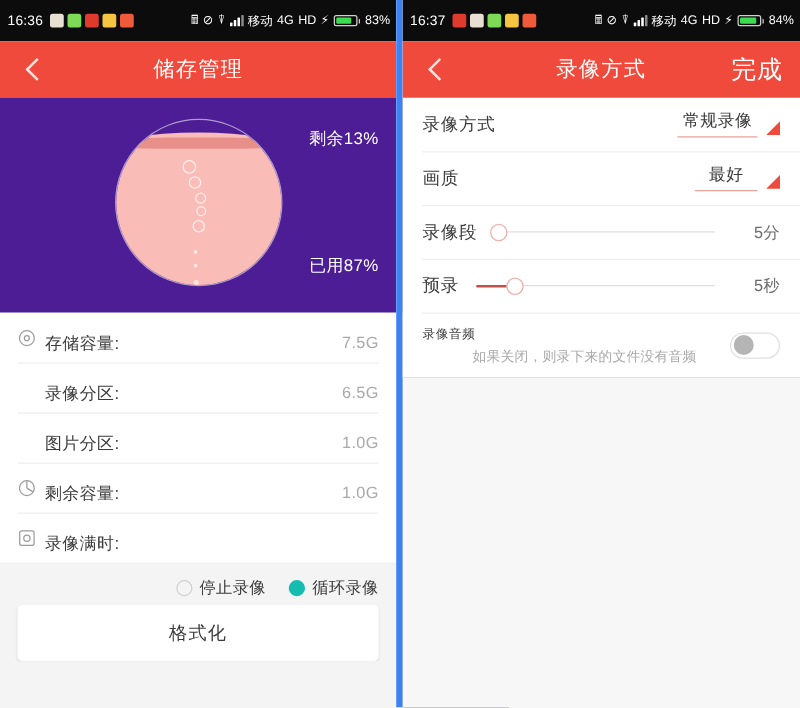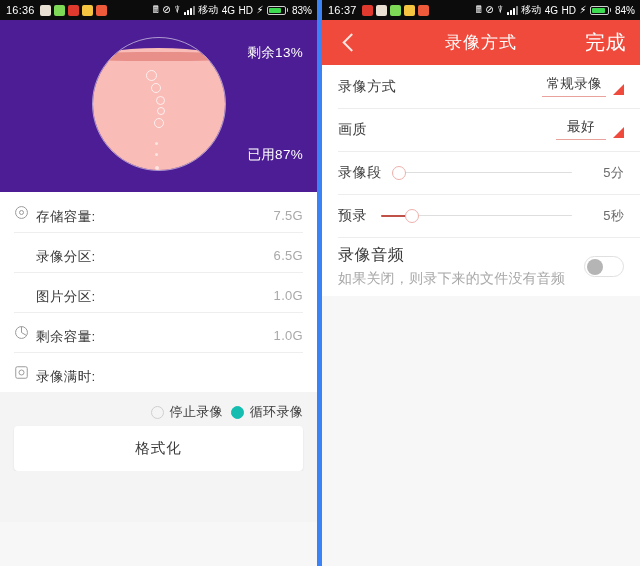--- a/index.html
+++ b/index.html
@@ -15,7 +15,7 @@
 
   
   .statusbar{
-    height:20px;background:#0c0c0c;color:#fff;
+    height:33px;background:#0c0c0c;color:#fff;
     display:flex;align-items:center;
     font-size:10.5px;padding:0 5px 0 6px;box-sizing:border-box;
   }

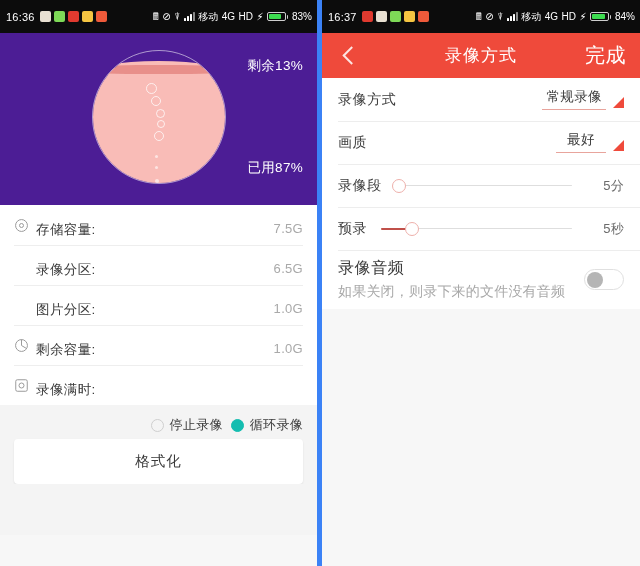--- a/index.html
+++ b/index.html
@@ -228,6 +228,12 @@
       </span>
     </div>
 
+    <div class="navbar">
+      <div class="nav-back">
+        <span class="chev"></span>
+      </div>
+      <div class="nav-title">储存管理</div>
+    </div>
 
     <div class="leftbody">
 

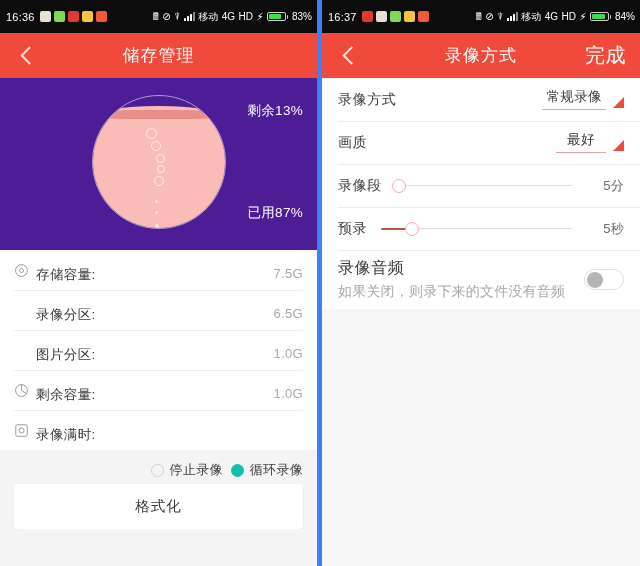--- a/index.html
+++ b/index.html
@@ -175,7 +175,7 @@
     content:"";position:absolute;left:16px;right:0;top:0;height:1px;background:#ededed;
   }
   .ttexts{display:flex;flex-direction:column;gap:4px;}
-  .ttitle{font-size:16px;color:#3c3c3c;letter-spacing:.6px;}
+  .ttitle{font-size:10px;color:#3c3c3c;letter-spacing:.6px;}
   .tsub{font-size:14px;color:#a8a8a8;letter-spacing:.2px;}
   .switch{
     margin-left:auto;width:40px;height:21px;border-radius:11px;

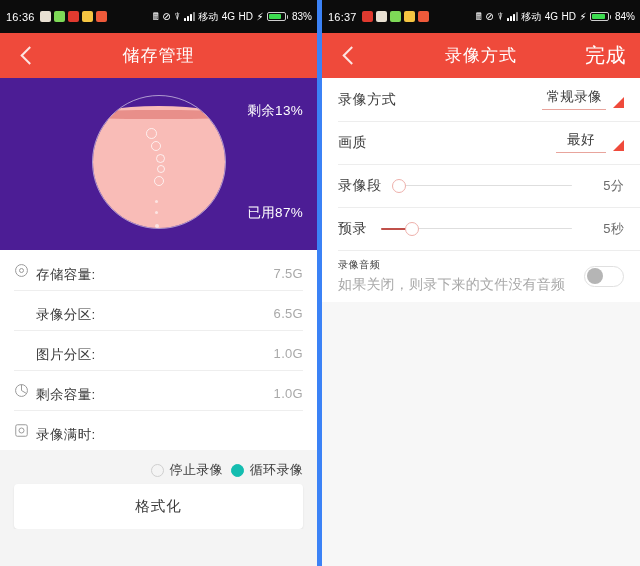--- a/index.html
+++ b/index.html
@@ -176,7 +176,7 @@
   }
   .ttexts{display:flex;flex-direction:column;gap:4px;}
   .ttitle{font-size:10px;color:#3c3c3c;letter-spacing:.6px;}
-  .tsub{font-size:14px;color:#a8a8a8;letter-spacing:.2px;}
+  .tsub{font-size:11px;color:#a8a8a8;letter-spacing:.2px;margin-left:40px;}
   .switch{
     margin-left:auto;width:40px;height:21px;border-radius:11px;
     background:#fff;border:1px solid #e0e0e0;box-sizing:border-box;

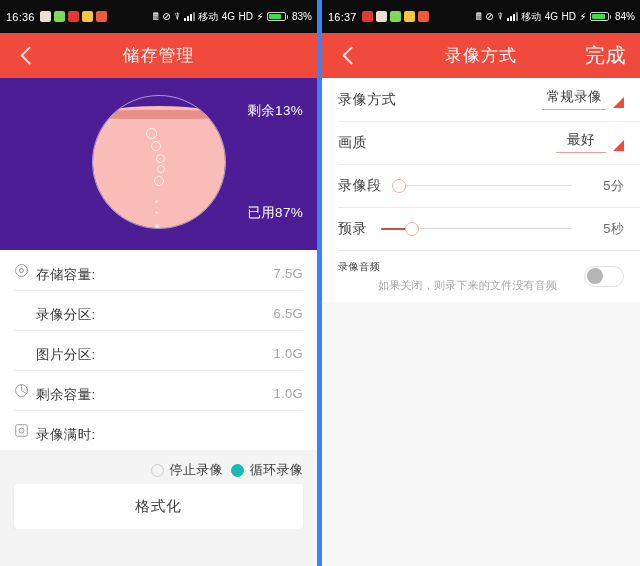--- a/index.html
+++ b/index.html
@@ -105,7 +105,7 @@
   svg.ic{display:block;}
 
   
-  .radios{margin-left:auto;display:flex;align-items:center;gap:8px;margin-top:44px;}
+  .radios{margin-left:auto;display:flex;align-items:center;gap:18px;margin-top:44px;}
   .radio{display:flex;align-items:center;gap:6px;}
   .radio .dot{
     width:13px;height:13px;border-radius:50%;

